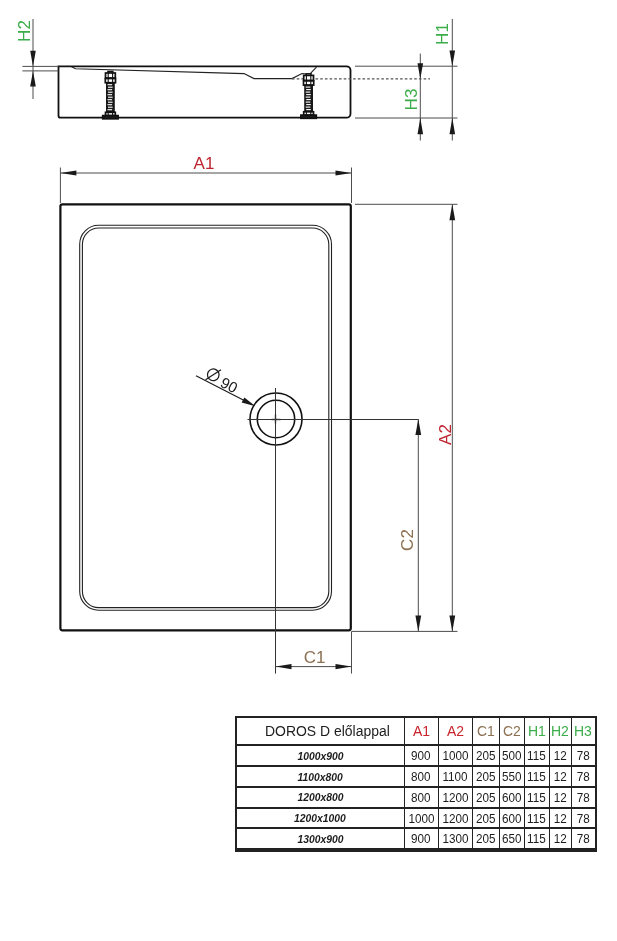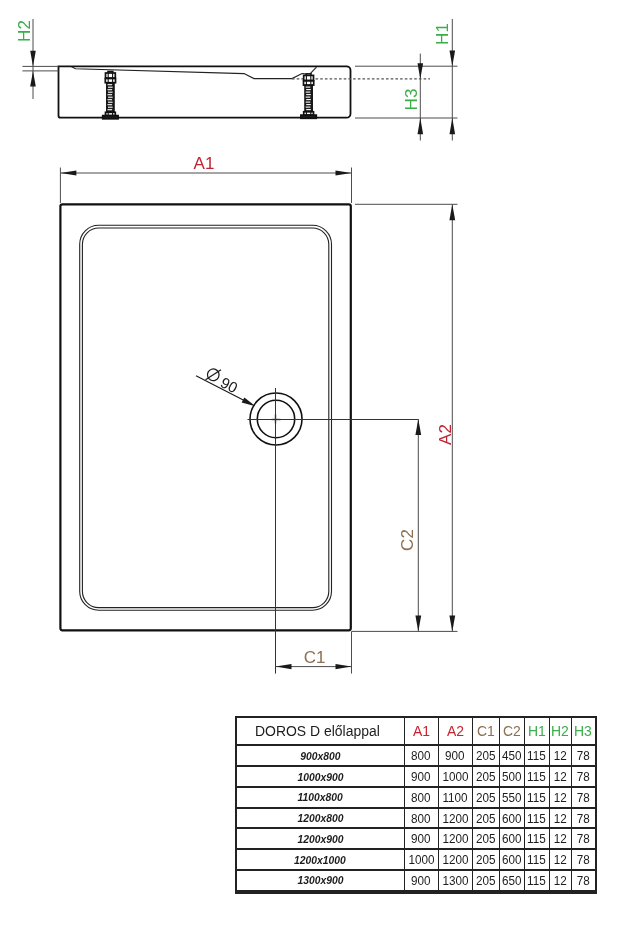--- a/index.html
+++ b/index.html
@@ -13,7 +13,7 @@
      padding:0;color:#1c1c1c;overflow:hidden;white-space:nowrap;}
   tr.hdr td{height:26.4px;font-size:15.5px;}
   tr.data td{height:18.75px;}
-  td.name{font-size:15.5px;text-align:center;padding-left:8px;}
+  td.name{font-size:15.5px;text-align:right;padding-left:8px;}
   td.size{font-style:italic;font-weight:bold;font-size:11.5px;}
   td.num{font-size:13px;}
   .sq{display:inline-block;transform:scaleX(0.9);}

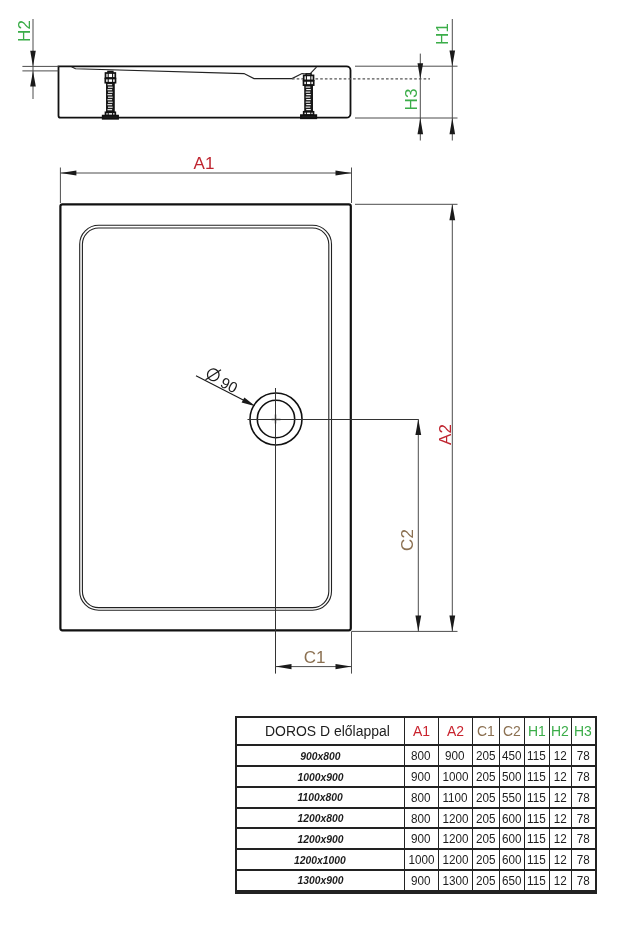--- a/index.html
+++ b/index.html
@@ -237,16 +237,6 @@
             <td class="grn"><span class="sq">H3</span></td>
           </tr>
 
- <tr class="data">
-            <td class="size"><span class="sq">900x800</span></td>
-            <td class="num"><span class="sq">800</span></td>
-            <td class="num"><span class="sq">900</span></td>
-            <td class="num"><span class="sq">205</span></td>
-            <td class="num"><span class="sq">450</span></td>
-            <td class="num"><span class="sq">115</span></td>
-            <td class="num"><span class="sq">12</span></td>
-            <td class="num"><span class="sq">78</span></td>
-          </tr>
 
 
  <tr class="data">

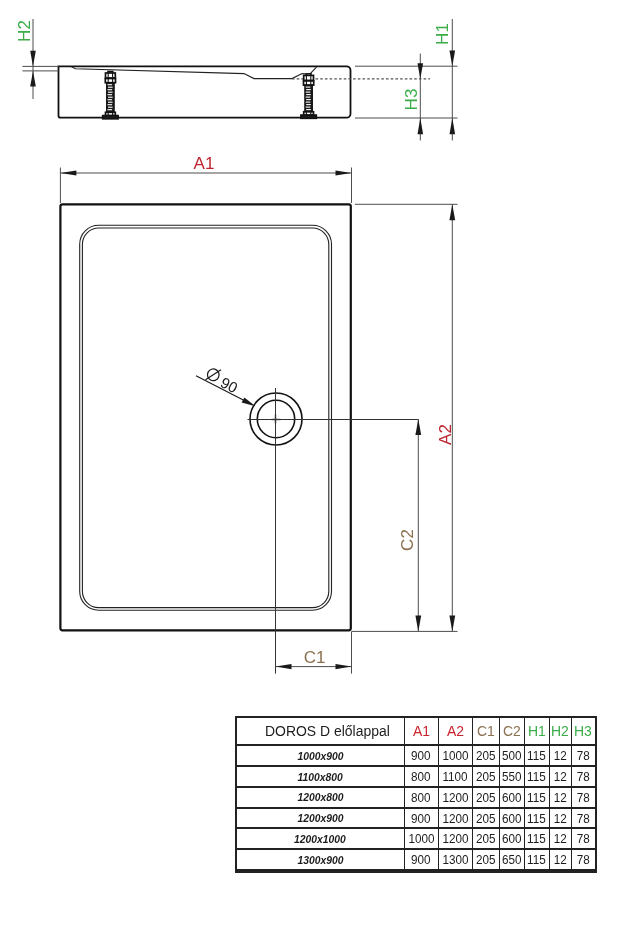--- a/index.html
+++ b/index.html
@@ -273,16 +273,6 @@
             <td class="num"><span class="sq">78</span></td>
           </tr>
 
- <tr class="data">
-            <td class="size"><span class="sq">1200x900</span></td>
-            <td class="num"><span class="sq">900</span></td>
-            <td class="num"><span class="sq">1200</span></td>
-            <td class="num"><span class="sq">205</span></td>
-            <td class="num"><span class="sq">600</span></td>
-            <td class="num"><span class="sq">115</span></td>
-            <td class="num"><span class="sq">12</span></td>
-            <td class="num"><span class="sq">78</span></td>
-          </tr>
 
  <tr class="data">
             <td class="size"><span class="sq">1200x1000</span></td>

